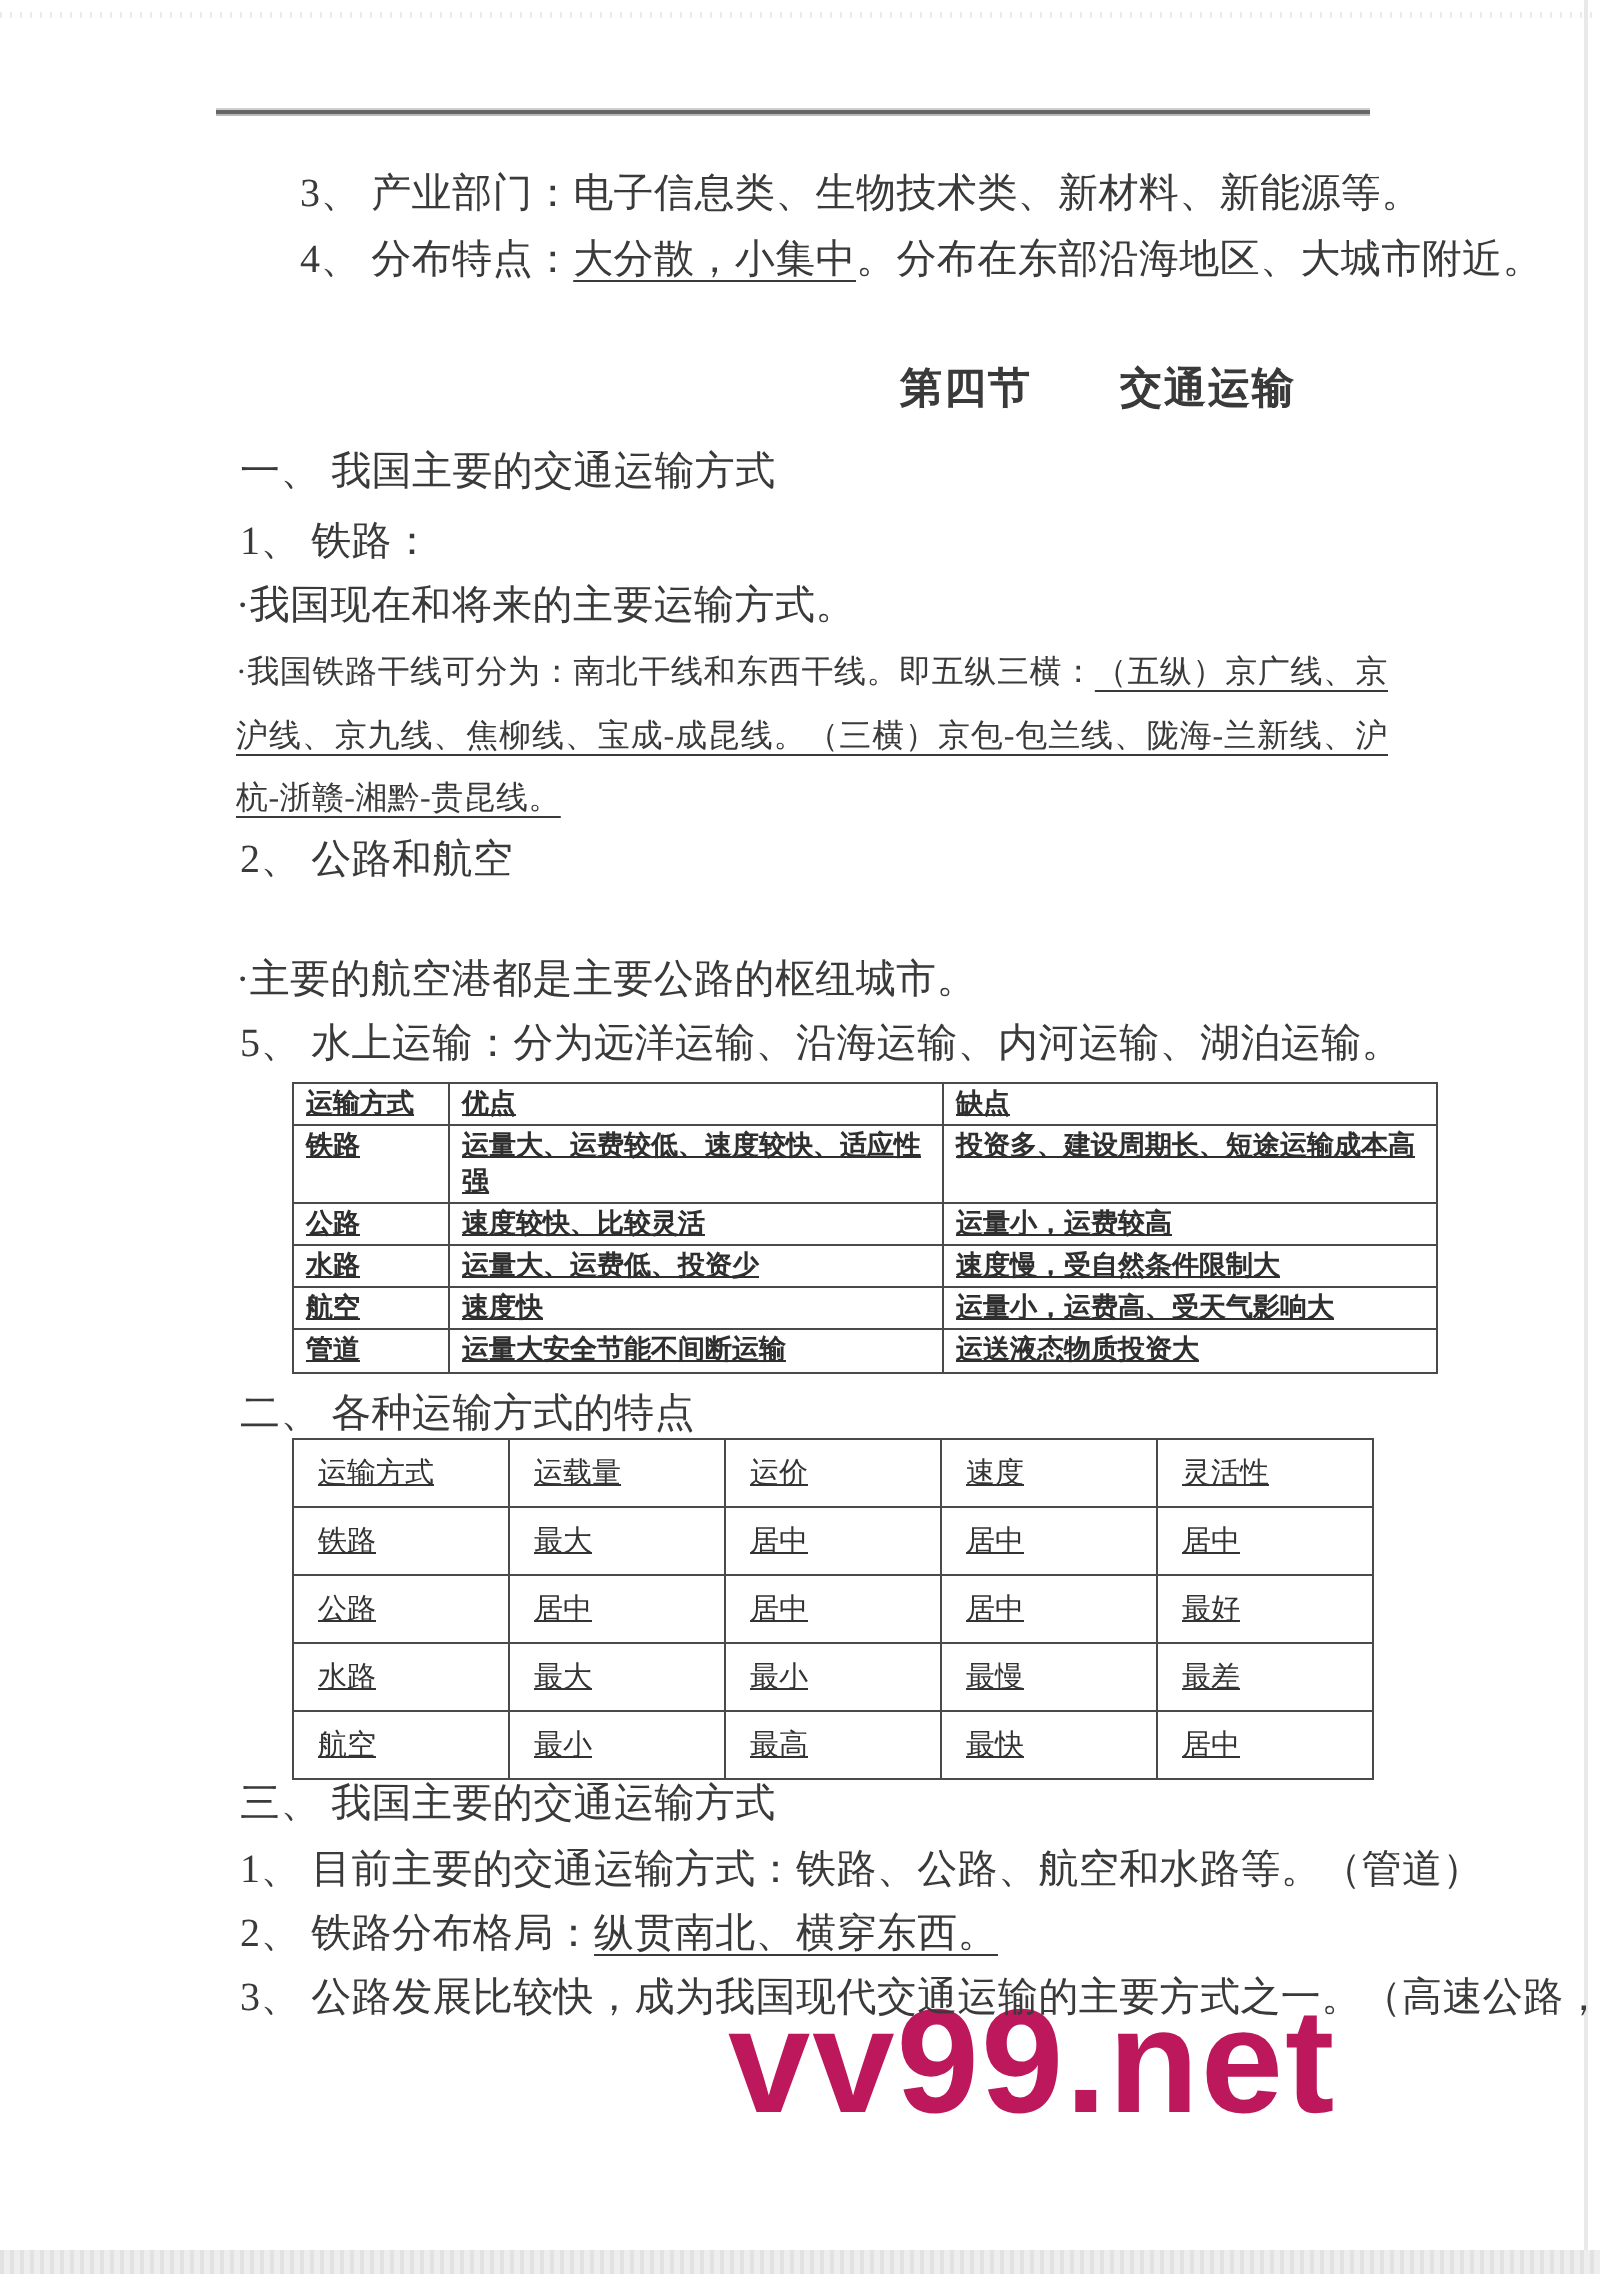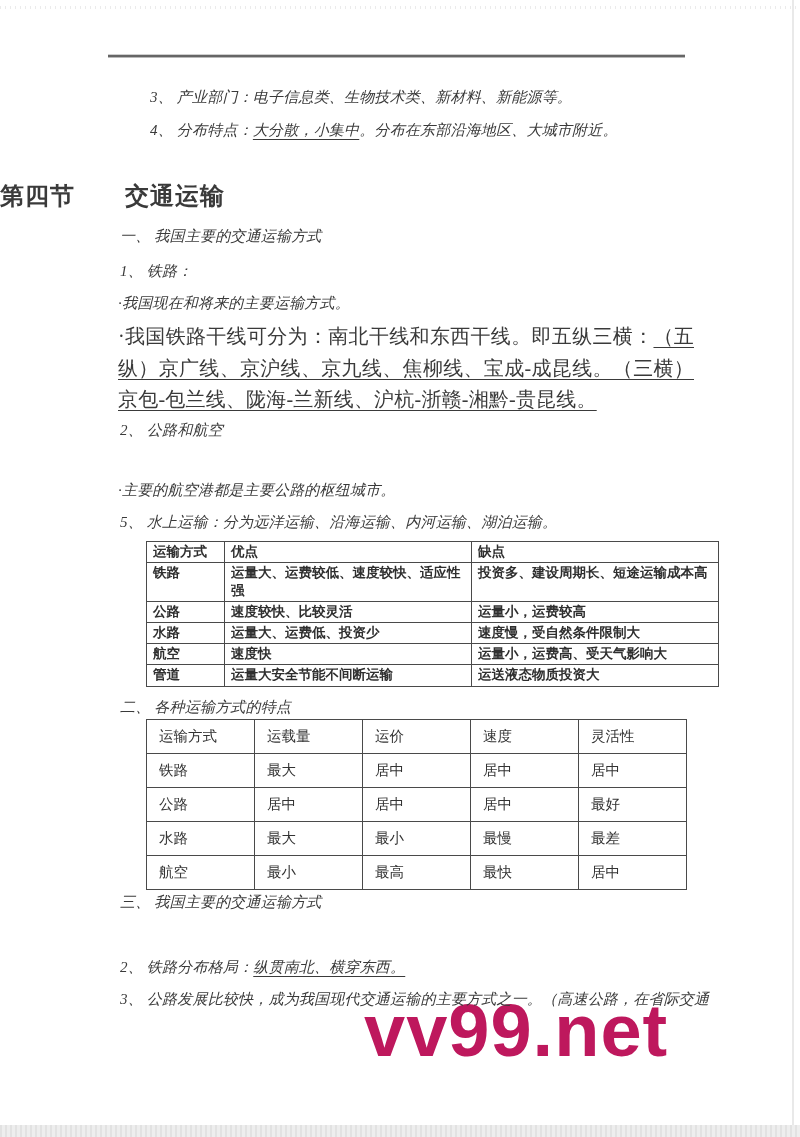--- a/index.html
+++ b/index.html
@@ -22,8 +22,8 @@
     background:#666666; box-shadow:0 1px 0 #b9b9b9, 0 -1px 0 #cfcfcf;
   }
   .line {
-    position:absolute; font-size:15px; line-height:19px;
-    white-space:nowrap; z-index:2; letter-spacing:0.2px;font-style:italic;
+    position:absolute; font-size:20px; line-height:19px;
+    white-space:nowrap; z-index:2; letter-spacing:0.2px;
   }
   .title {
     position:absolute; left:0; top:180px; width:648px; text-align:left;

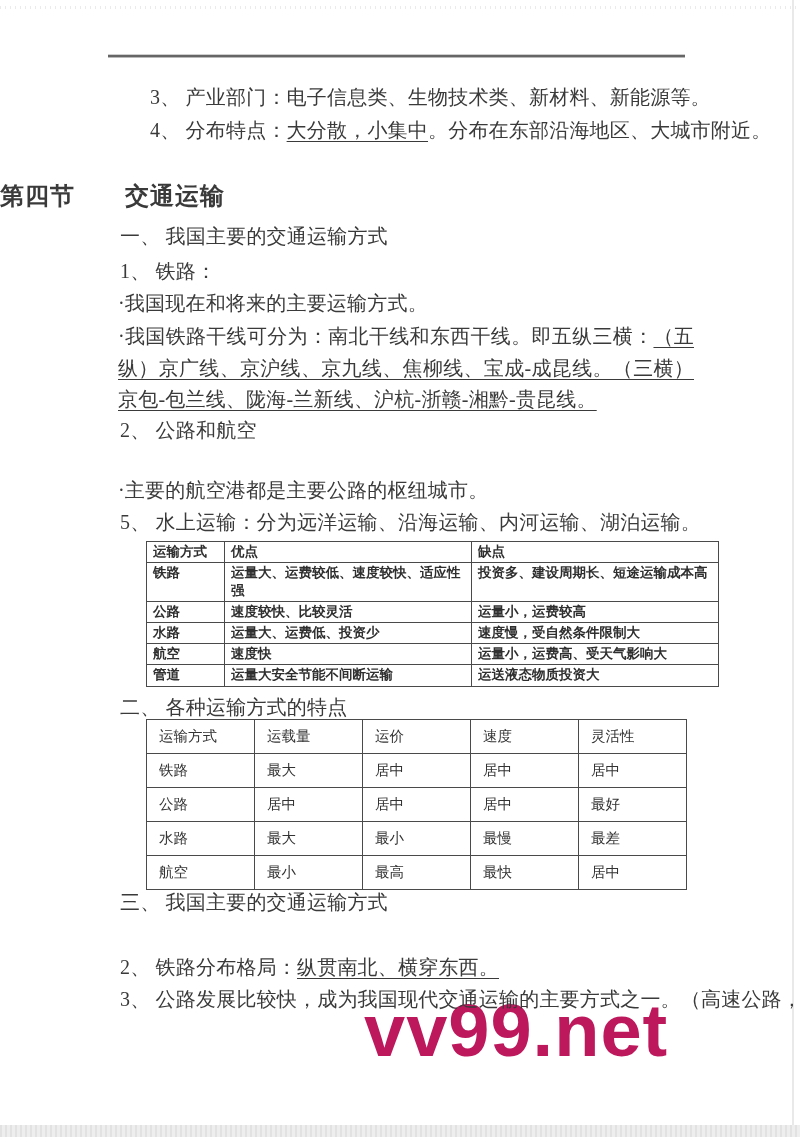--- a/index.html
+++ b/index.html
@@ -26,8 +26,8 @@
     white-space:nowrap; z-index:2; letter-spacing:0.2px;
   }
   .title {
-    position:absolute; left:0; top:180px; width:648px; text-align:left;
-    font-size:24px; font-weight:bold; letter-spacing:1px; z-index:2;
+    position:absolute; left:0; top:180px; width:648px; text-align:right;
+    font-size:21px; font-weight:bold; letter-spacing:1px; z-index:2;
   }
   .para {
     position:absolute; left:118px; top:321px; width:576px;

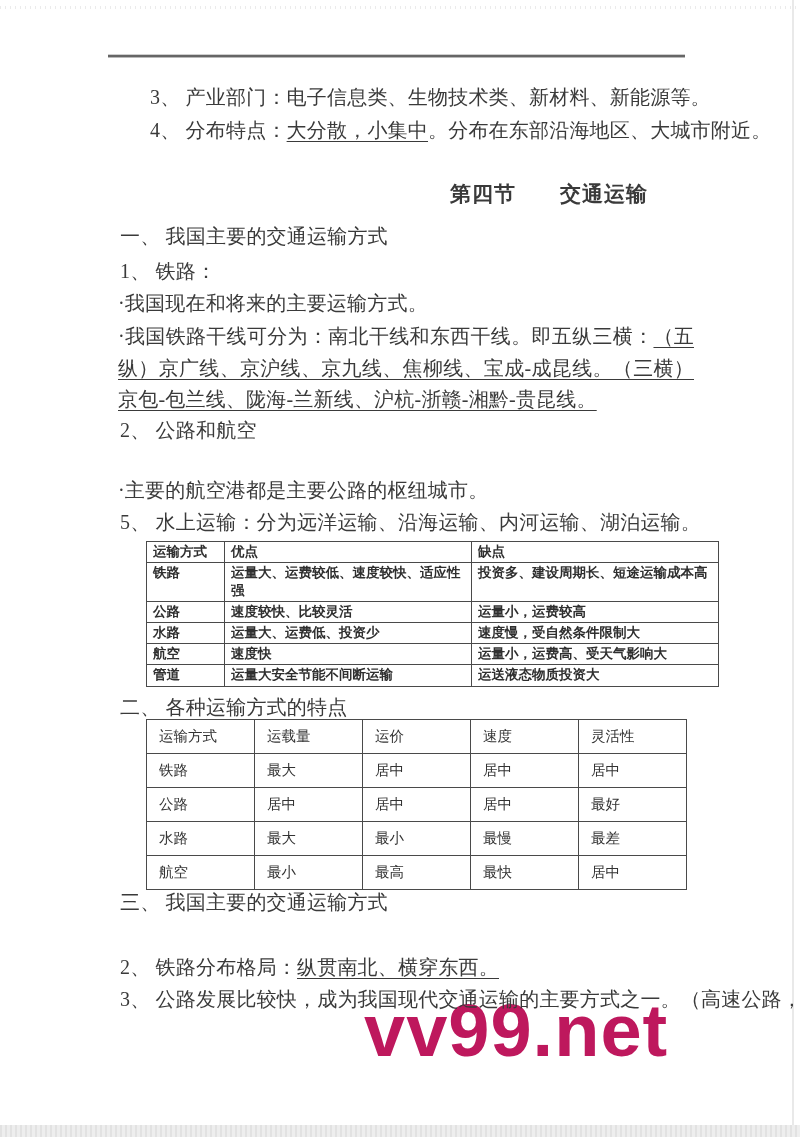--- a/index.html
+++ b/index.html
@@ -31,7 +31,7 @@
   }
   .para {
     position:absolute; left:118px; top:321px; width:576px;
-    font-size:20px; line-height:31.5px; text-align:justify; z-index:2;
+    font-size:16px; line-height:31.5px; text-align:justify; z-index:2;
     letter-spacing:0.2px;
   }
   .u { text-decoration:underline; text-underline-offset:4px; text-decoration-thickness:1px; }

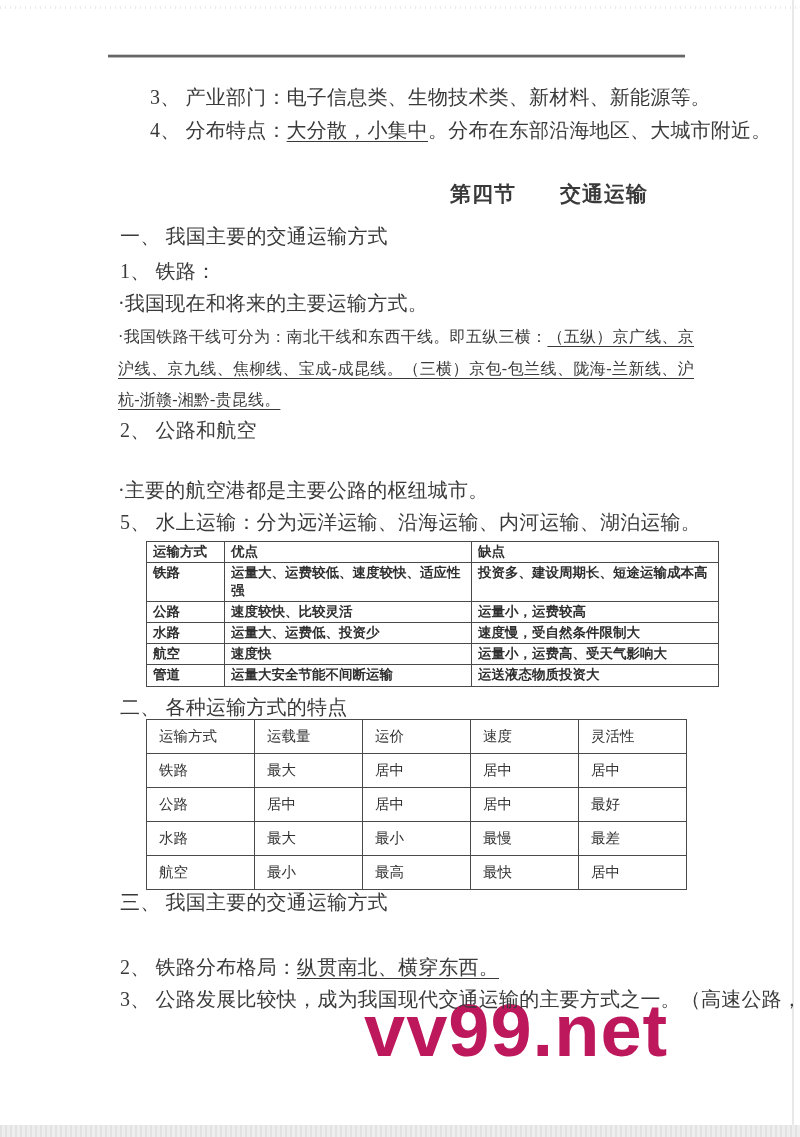--- a/index.html
+++ b/index.html
@@ -38,6 +38,7 @@
   table.tbl {
     position:absolute; border-collapse:collapse; table-layout:fixed; z-index:2;
     background:transparent;
+    text-decoration:underline;
   }
   table.tbl td { border:1.5px solid #4a4a4a; overflow:hidden; }
   #tbl1 {

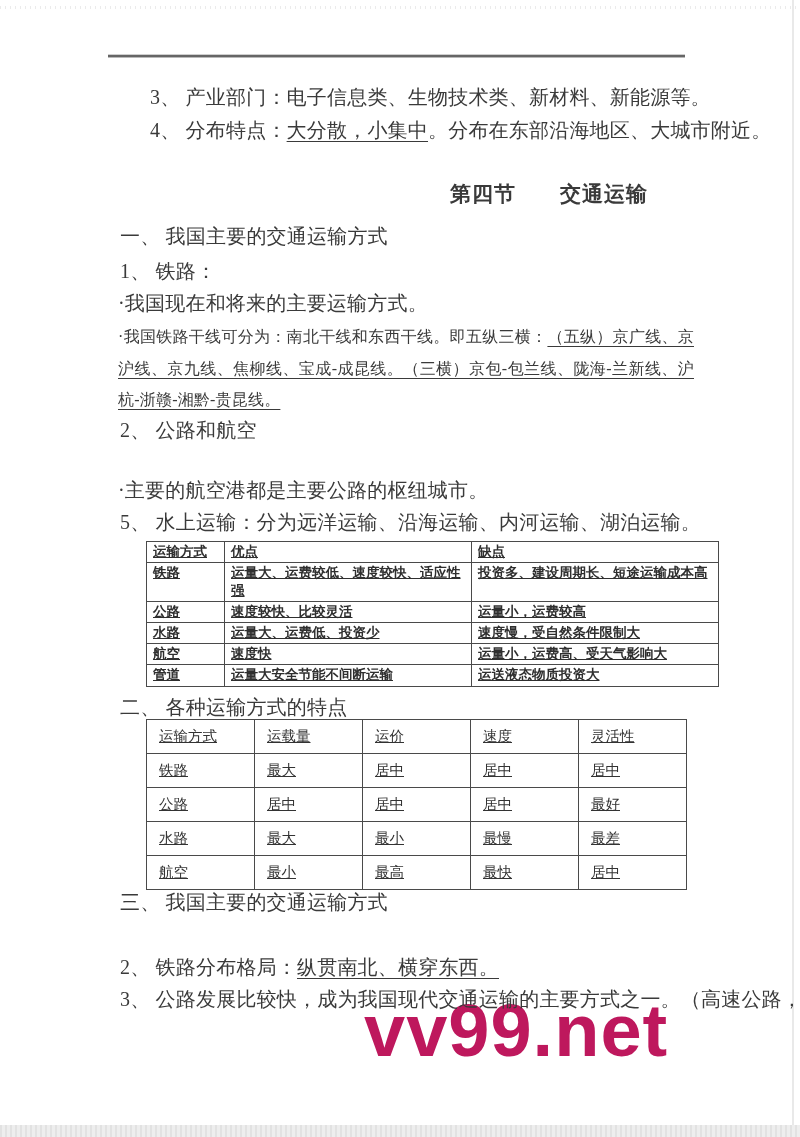--- a/index.html
+++ b/index.html
@@ -185,6 +185,7 @@
   </table>
 
   <div class="line" style="left:120px; top:893px">三、 我国主要的交通运输方式</div>
+  <div class="line" style="left:120px; top:926px">1、 目前主要的交通运输方式：铁路、公路、航空和水路等。（管道）</div>
   <div class="line" style="left:120px; top:958px">
     <span>2、 铁路分布格局：</span><span class="u">纵贯南北、横穿东西。</span>
   </div>

